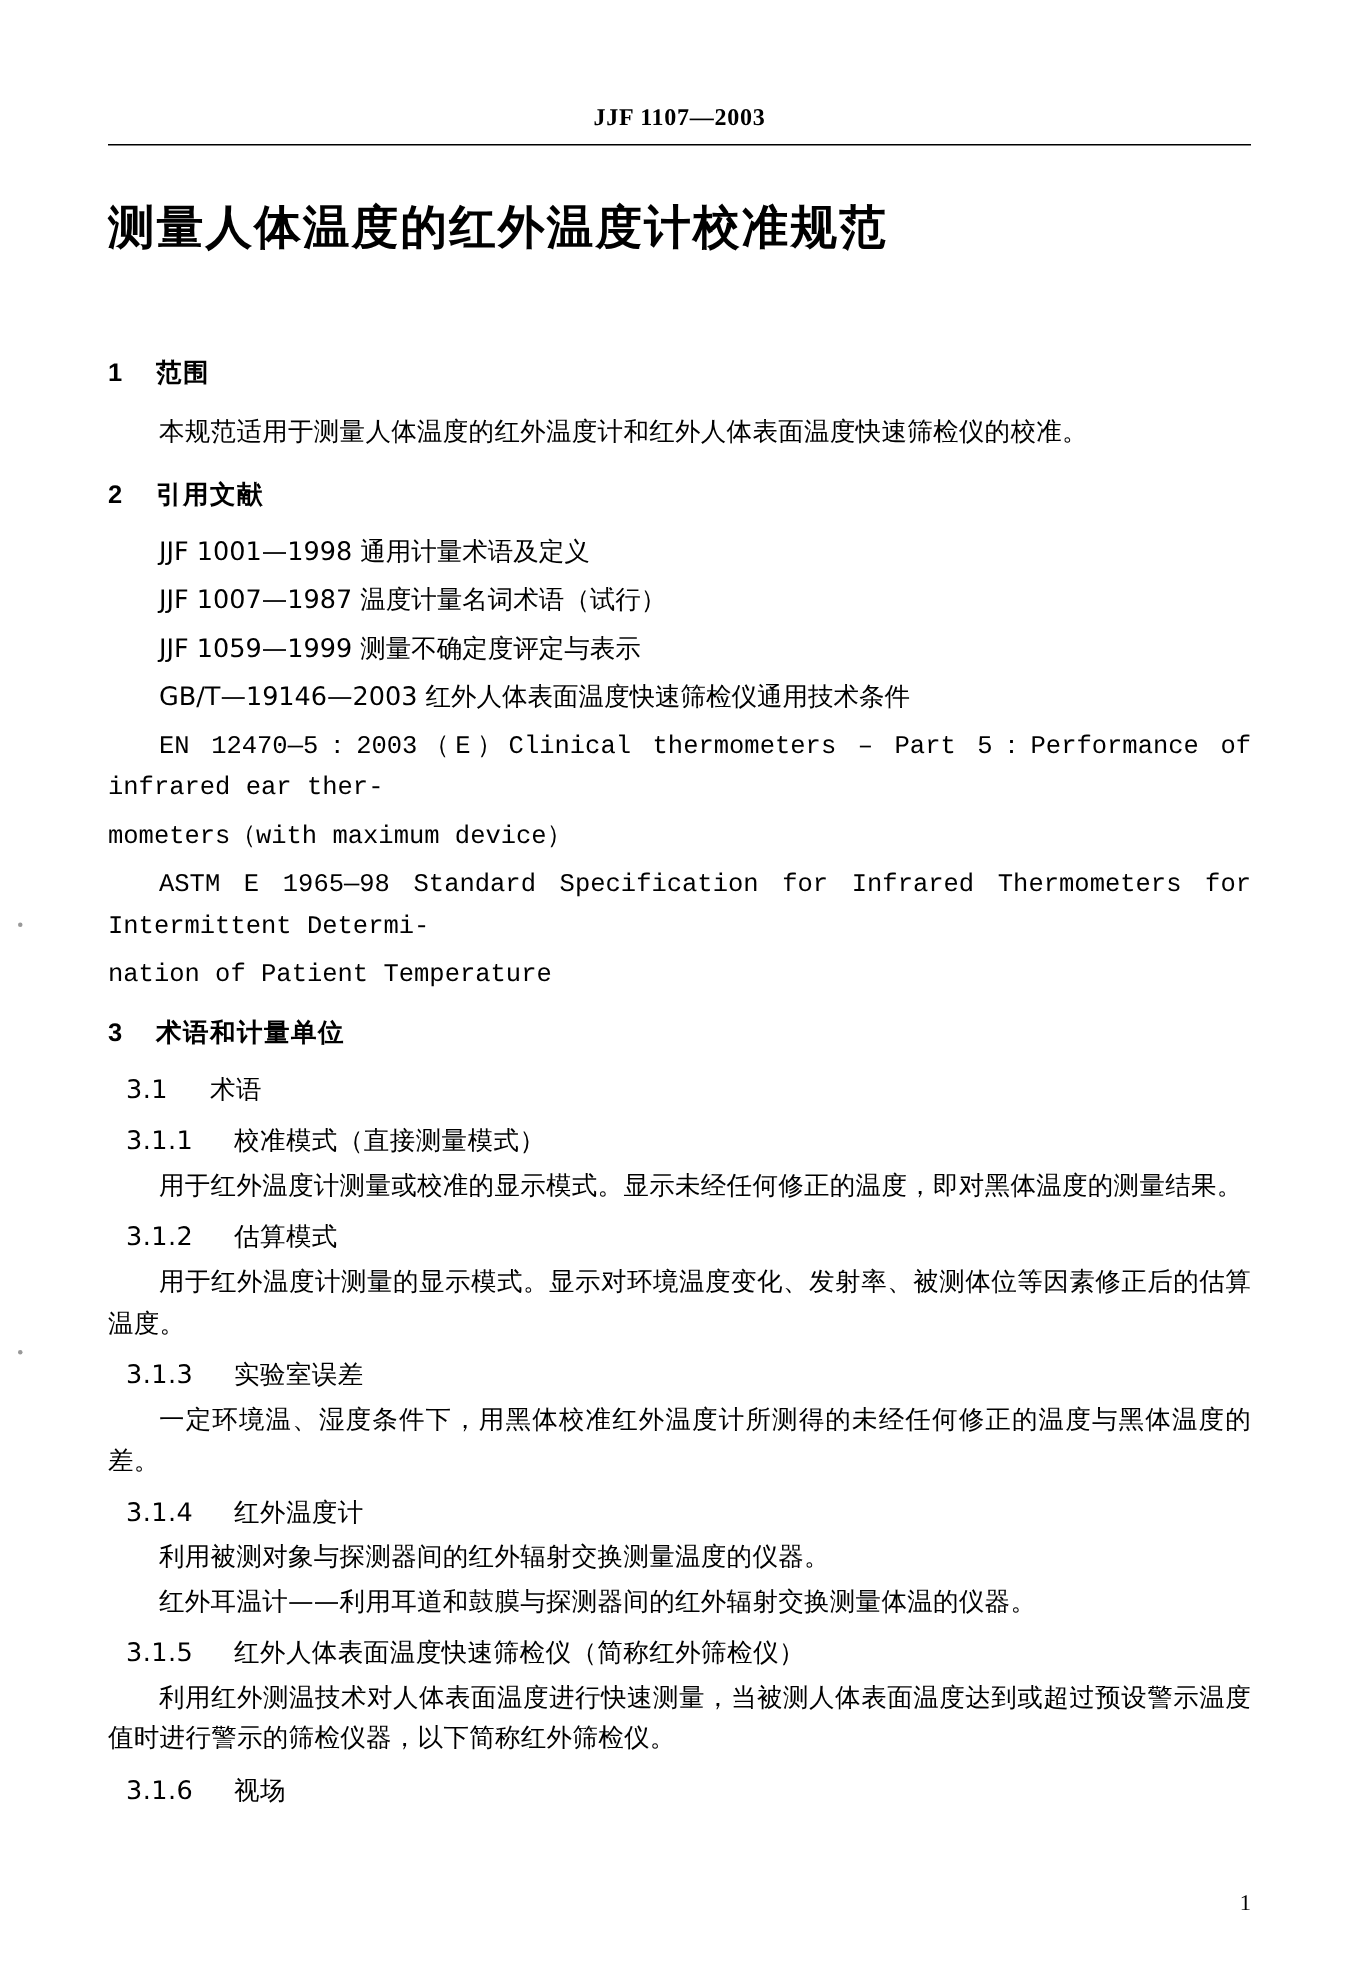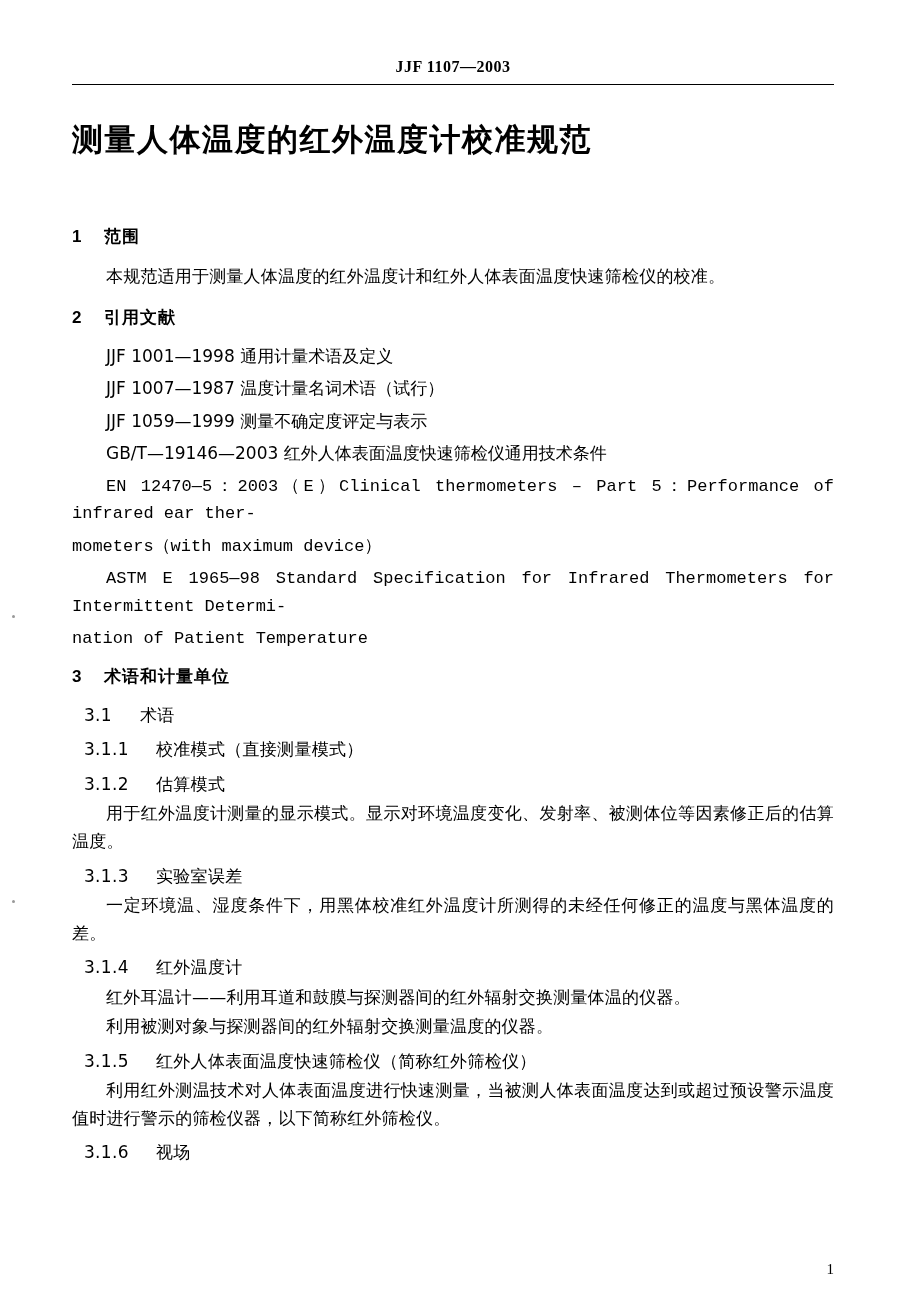--- a/index.html
+++ b/index.html
@@ -25,7 +25,7 @@
   .content {
     position: absolute;
     left: 72px;
-    top: 58px;
+    top: 70px;
     width: 762px;
   }
   .header-line {

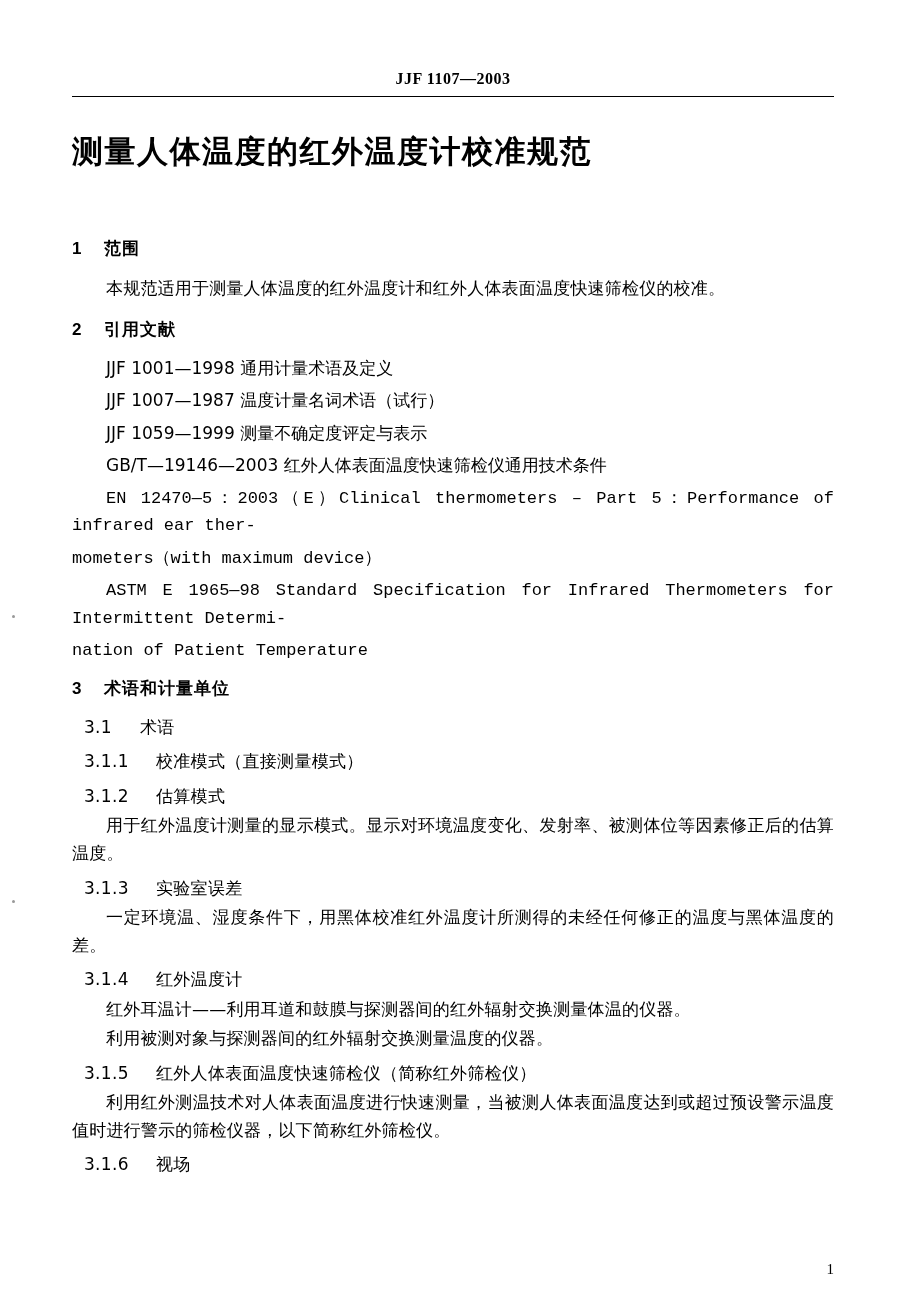--- a/index.html
+++ b/index.html
@@ -168,6 +168,7 @@
     <div class="sub">
       <span class="lbl wide">3.1.1</span><span>校准模式（直接测量模式）</span>
     </div>
+    <div class="body-text">用于红外温度计测量或校准的显示模式。显示未经任何修正的温度，即对黑体温度的测量结果。</div>
 
     <div class="sub">
       <span class="lbl wide">3.1.2</span><span>估算模式</span>

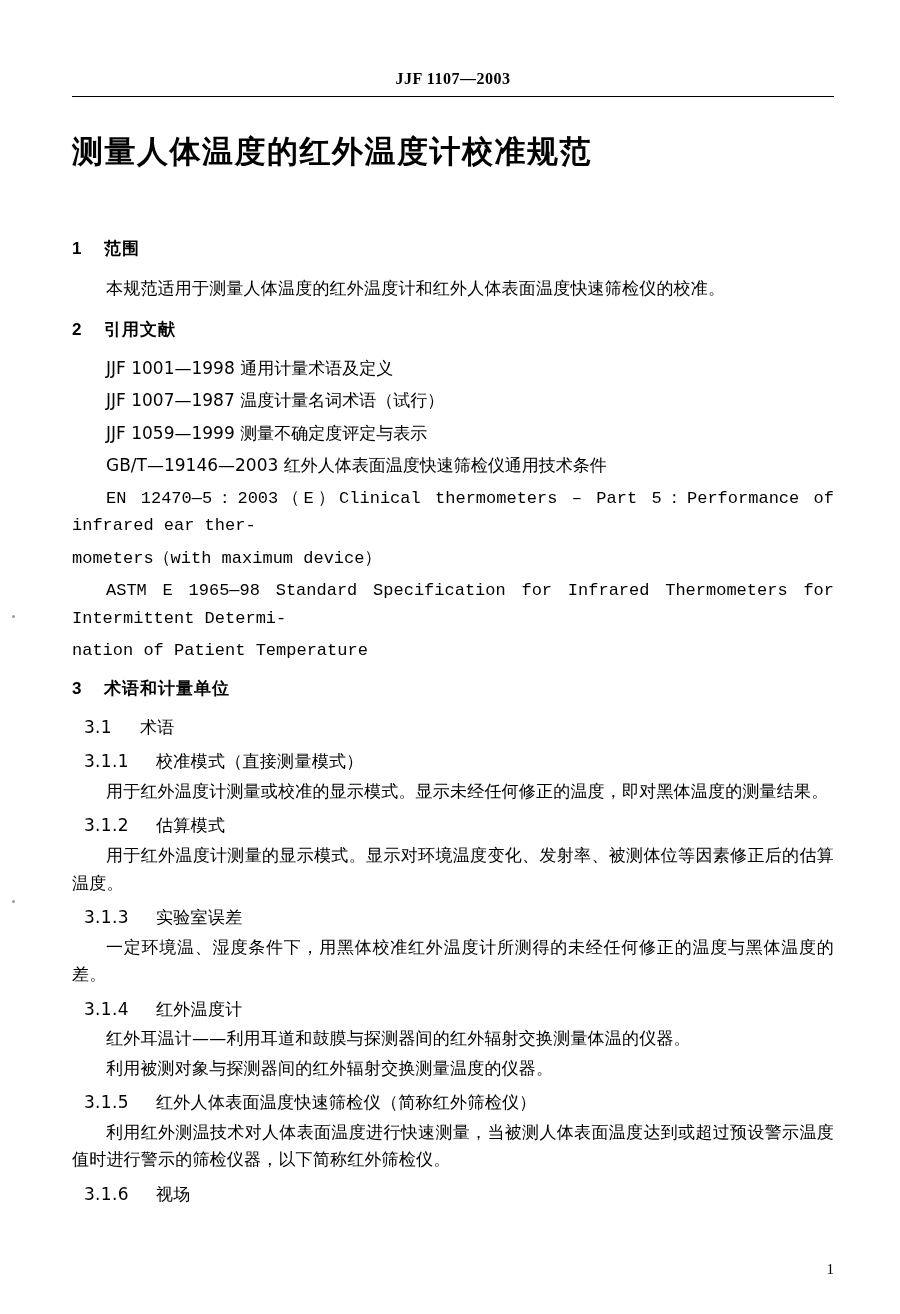--- a/index.html
+++ b/index.html
@@ -183,8 +183,8 @@
     <div class="sub">
       <span class="lbl wide">3.1.4</span><span>红外温度计</span>
     </div>
+    <div class="body-text">利用被测对象与探测器间的红外辐射交换测量温度的仪器。</div>
     <div class="body-text">红外耳温计——利用耳道和鼓膜与探测器间的红外辐射交换测量体温的仪器。</div>
-    <div class="body-text">利用被测对象与探测器间的红外辐射交换测量温度的仪器。</div>
 
     <div class="sub">
       <span class="lbl wide">3.1.5</span><span>红外人体表面温度快速筛检仪（简称红外筛检仪）</span>

